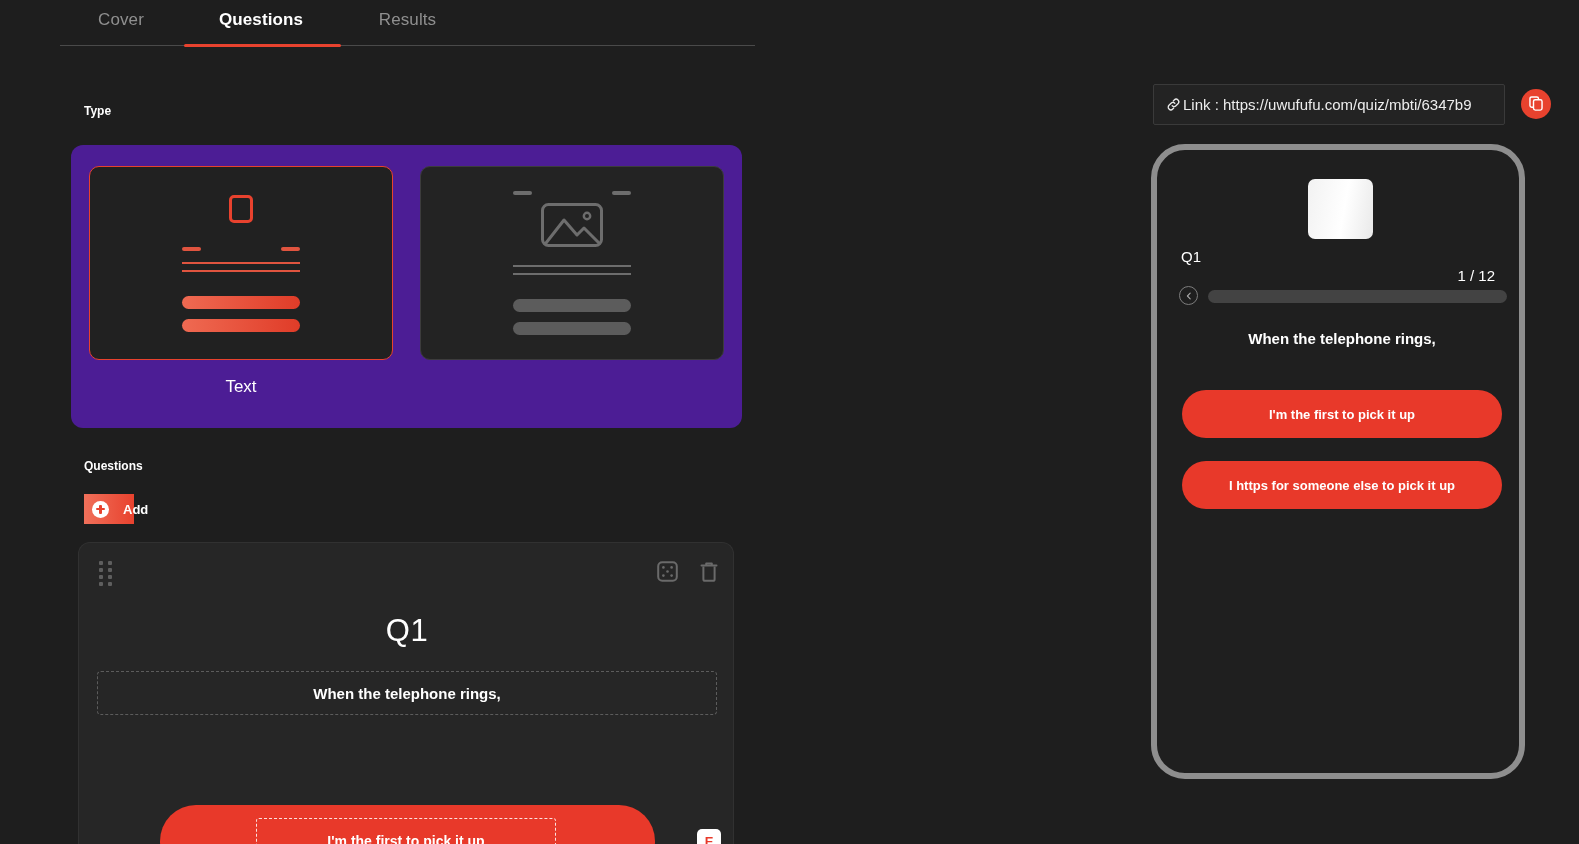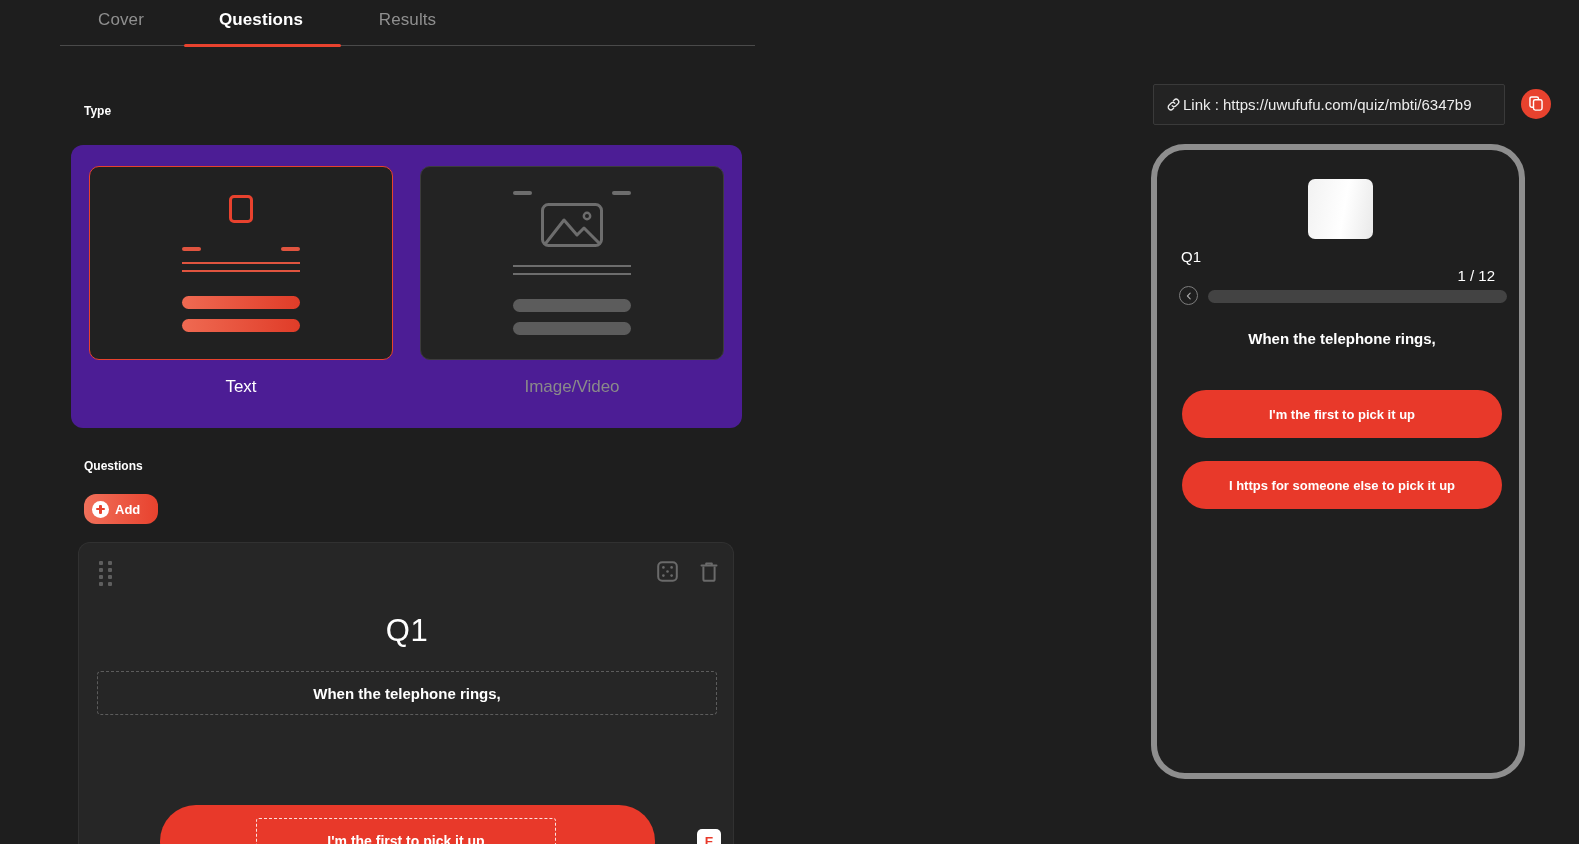--- a/index.html
+++ b/index.html
@@ -257,7 +257,6 @@
       </div>
 
       <div class="type-card-label sel">Text</div>
-      <div class="type-card-label unsel">Image/Video</div>
     </div>
 
     <div class="section-label lbl-questions">Questions</div>

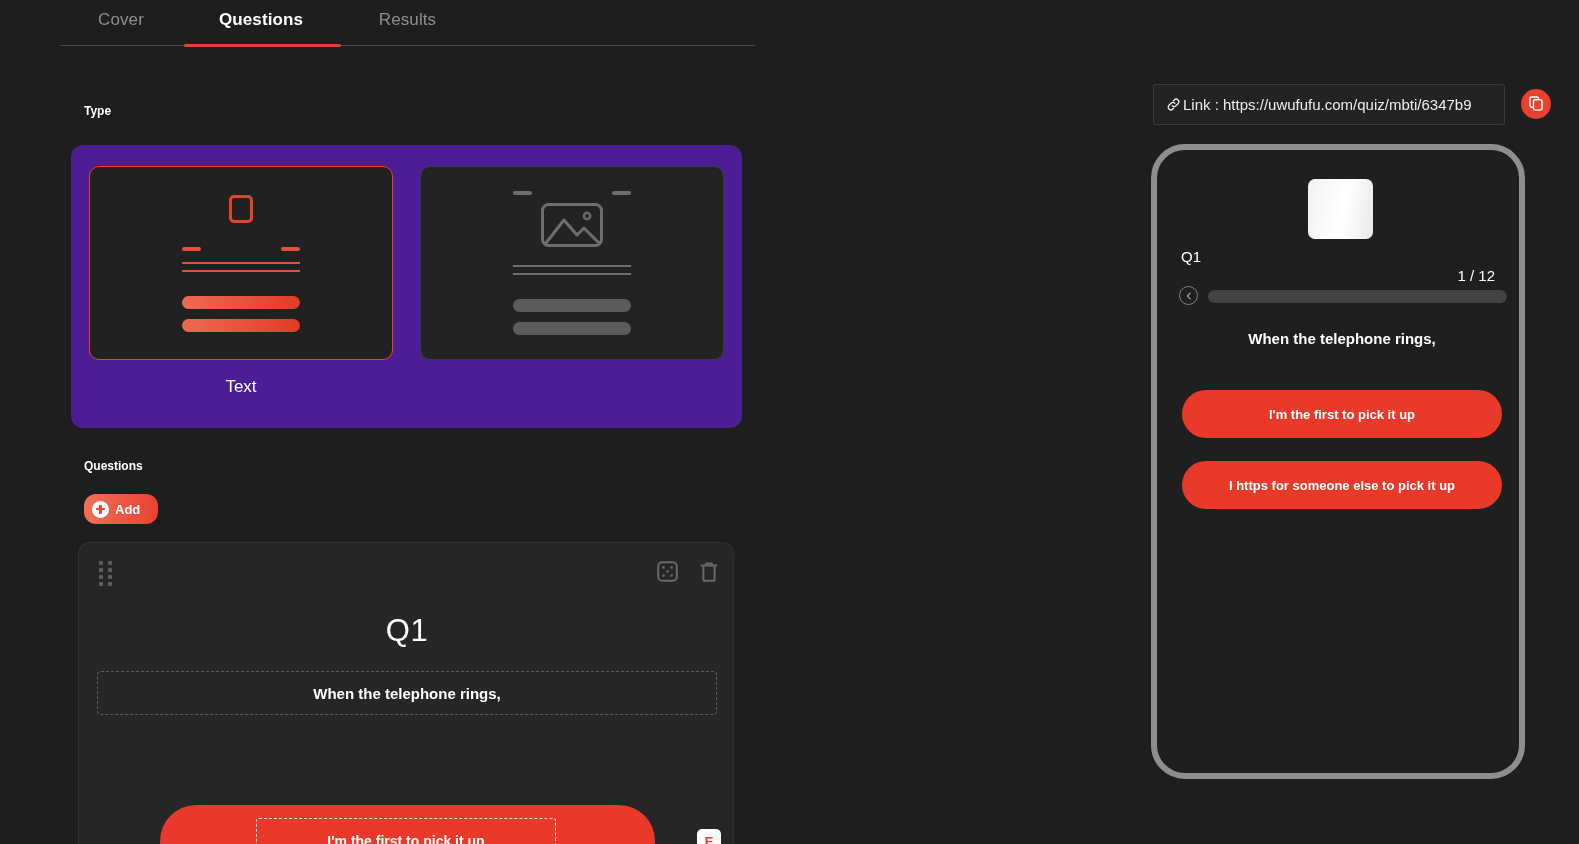--- a/index.html
+++ b/index.html
@@ -87,10 +87,10 @@
 
   
   .add-btn {
-    position: absolute; left: 84px; top: 447px; width: 74px; height: 30px;
-    border-radius: 12px; border: none; cursor: pointer;
+    position: absolute; left: 84px; top: 447px; width: 50px; height: 30px;
+    border-radius: 0; border: none; cursor: pointer;
     background: linear-gradient(90deg,#f0705a,#e8422e);
-    display: flex; align-items: center; gap: 6px; padding-left: 8px;
+    display: flex; align-items: center; gap: 14px; padding-left: 8px;
   }
   .add-circle {
     width: 17px; height: 17px; border-radius: 50%; background: #ffffff;

